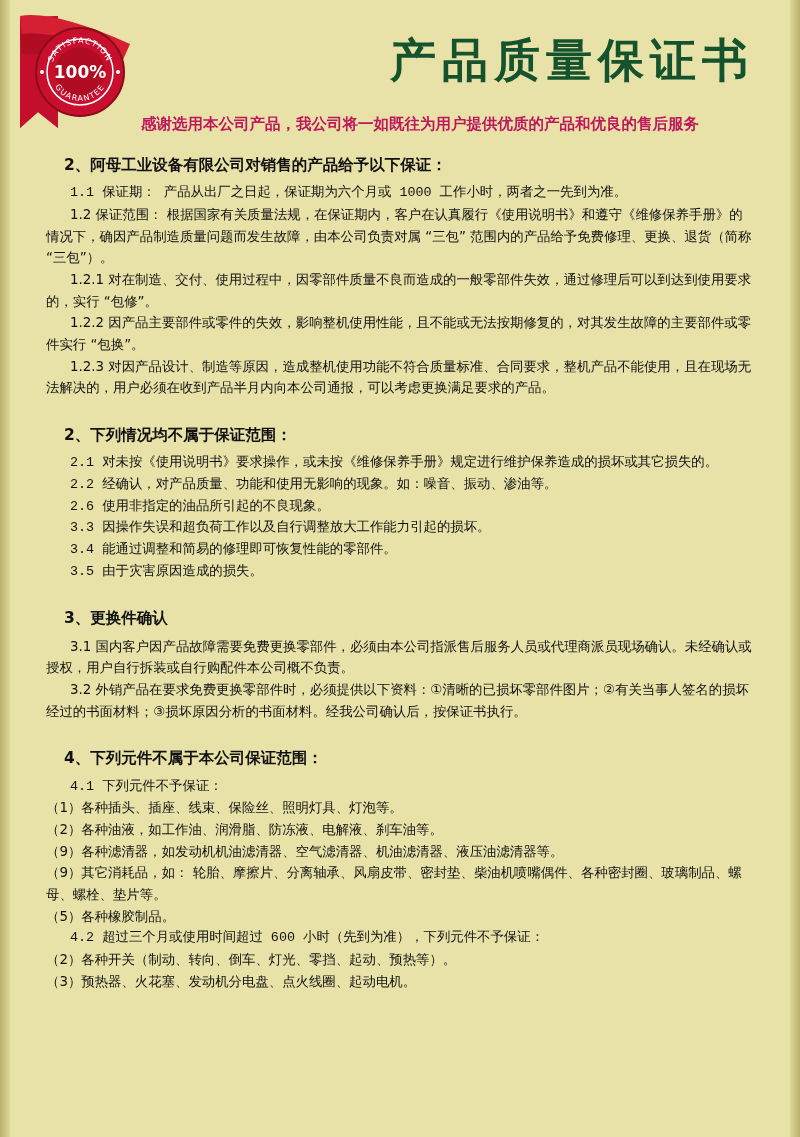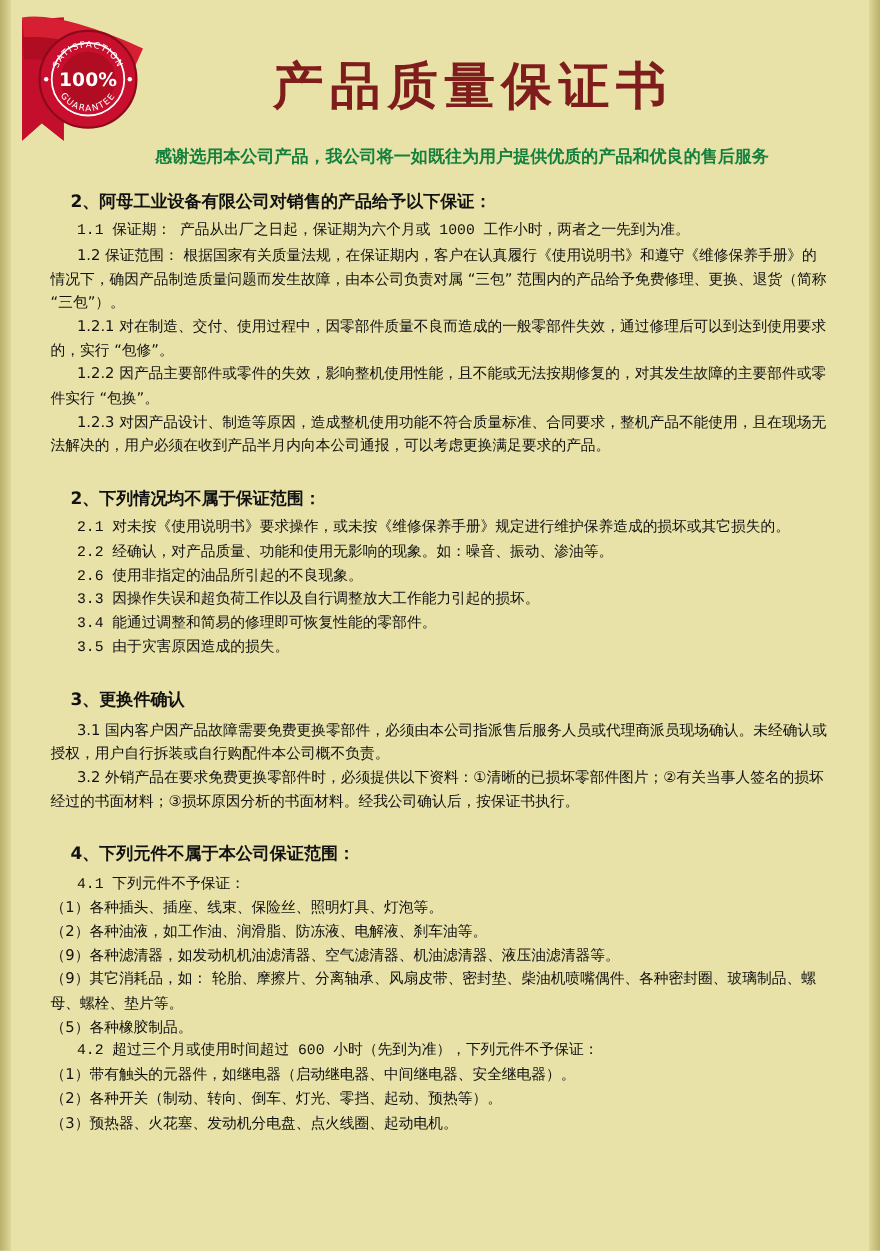--- a/index.html
+++ b/index.html
@@ -48,13 +48,13 @@
 
   
   .title {
-    text-align: center;
+    text-align: right;
     font-size: 46px;
     font-weight: bold;
     letter-spacing: 6px;
-    padding-top: 48px;
+    padding-top: 30px;
     padding-left: 60px;
-    color: #7f1d1d;
+    color: #14532d;
     font-family: "DejaVu Sans", "Liberation Sans", sans-serif;
   }
   .subtitle {

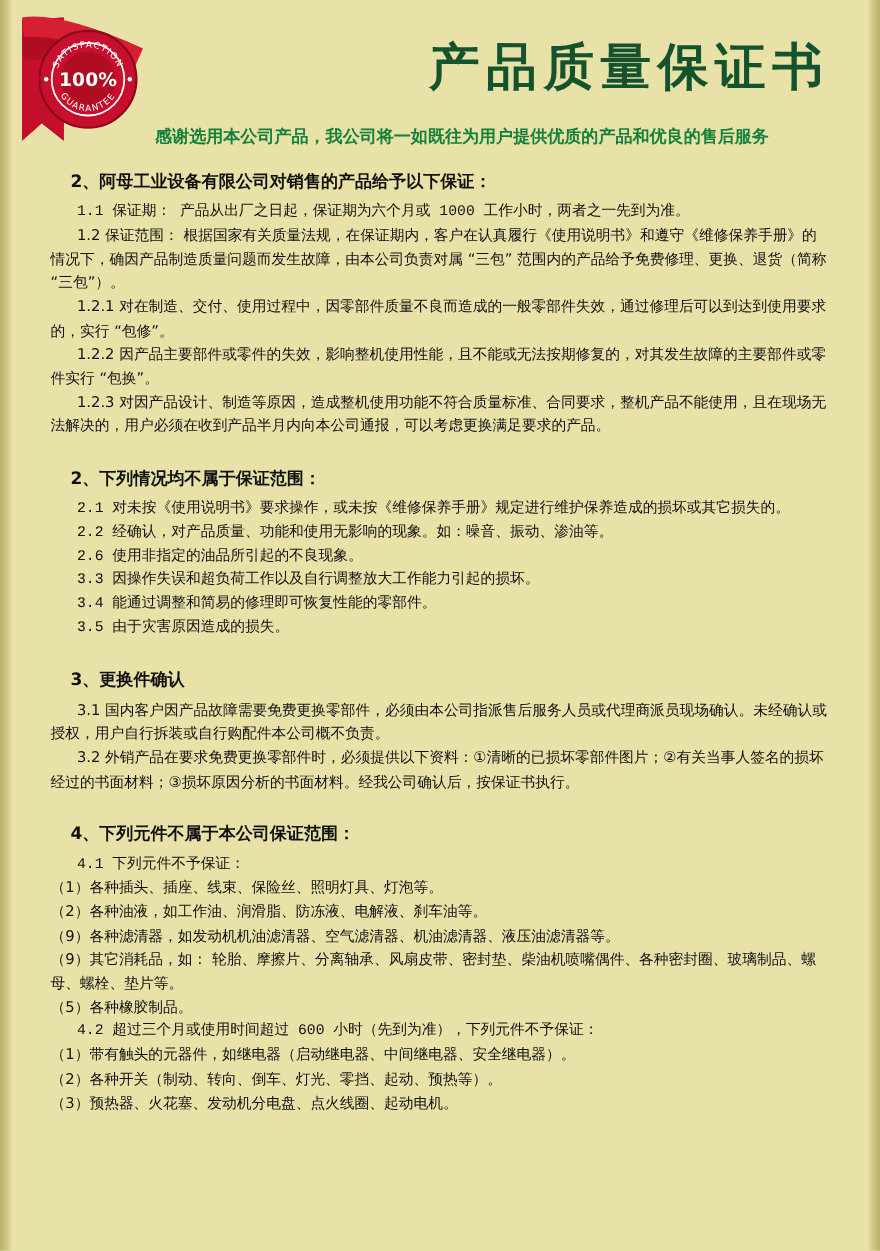--- a/index.html
+++ b/index.html
@@ -63,7 +63,7 @@
     font-weight: bold;
     margin-top: 22px;
     padding-left: 40px;
-    color: #15803d;
+    color: #be185d;
   }
 
   .content {

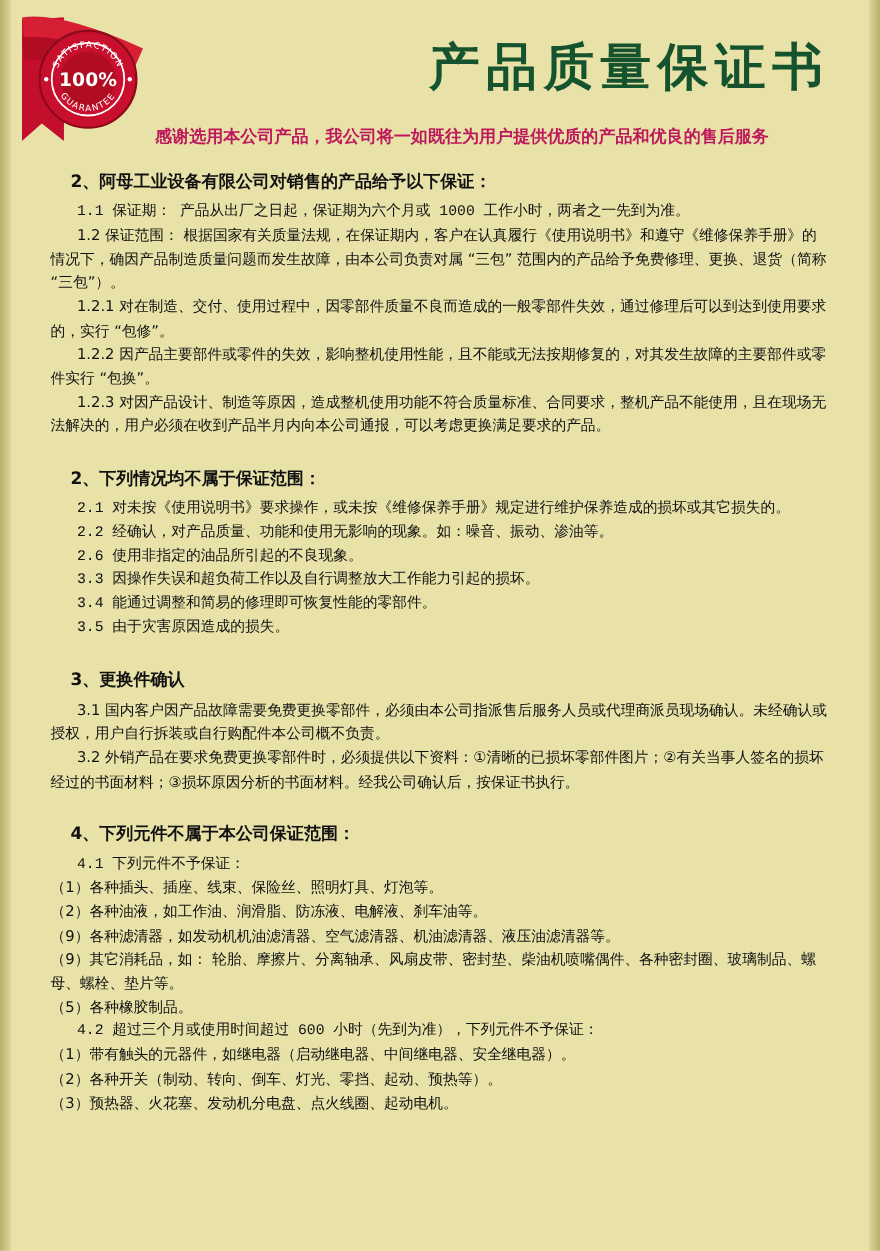--- a/index.html
+++ b/index.html
@@ -171,7 +171,6 @@
       <p class="noindent">（9）其它消耗品，如： 轮胎、摩擦片、分离轴承、风扇皮带、密封垫、柴油机喷嘴偶件、各种密封圈、玻璃制品、螺母、螺栓、垫片等。</p>
       <p class="noindent">（5）各种橡胶制品。</p>
       <p class="indent">4.2 超过三个月或使用时间超过 600 小时（先到为准），下列元件不予保证：</p>
-      <p class="noindent">（1）带有触头的元器件，如继电器（启动继电器、中间继电器、安全继电器）。</p>
       <p class="noindent">（2）各种开关（制动、转向、倒车、灯光、零挡、起动、预热等）。</p>
       <p class="noindent">（3）预热器、火花塞、发动机分电盘、点火线圈、起动电机。</p>
     </div>

